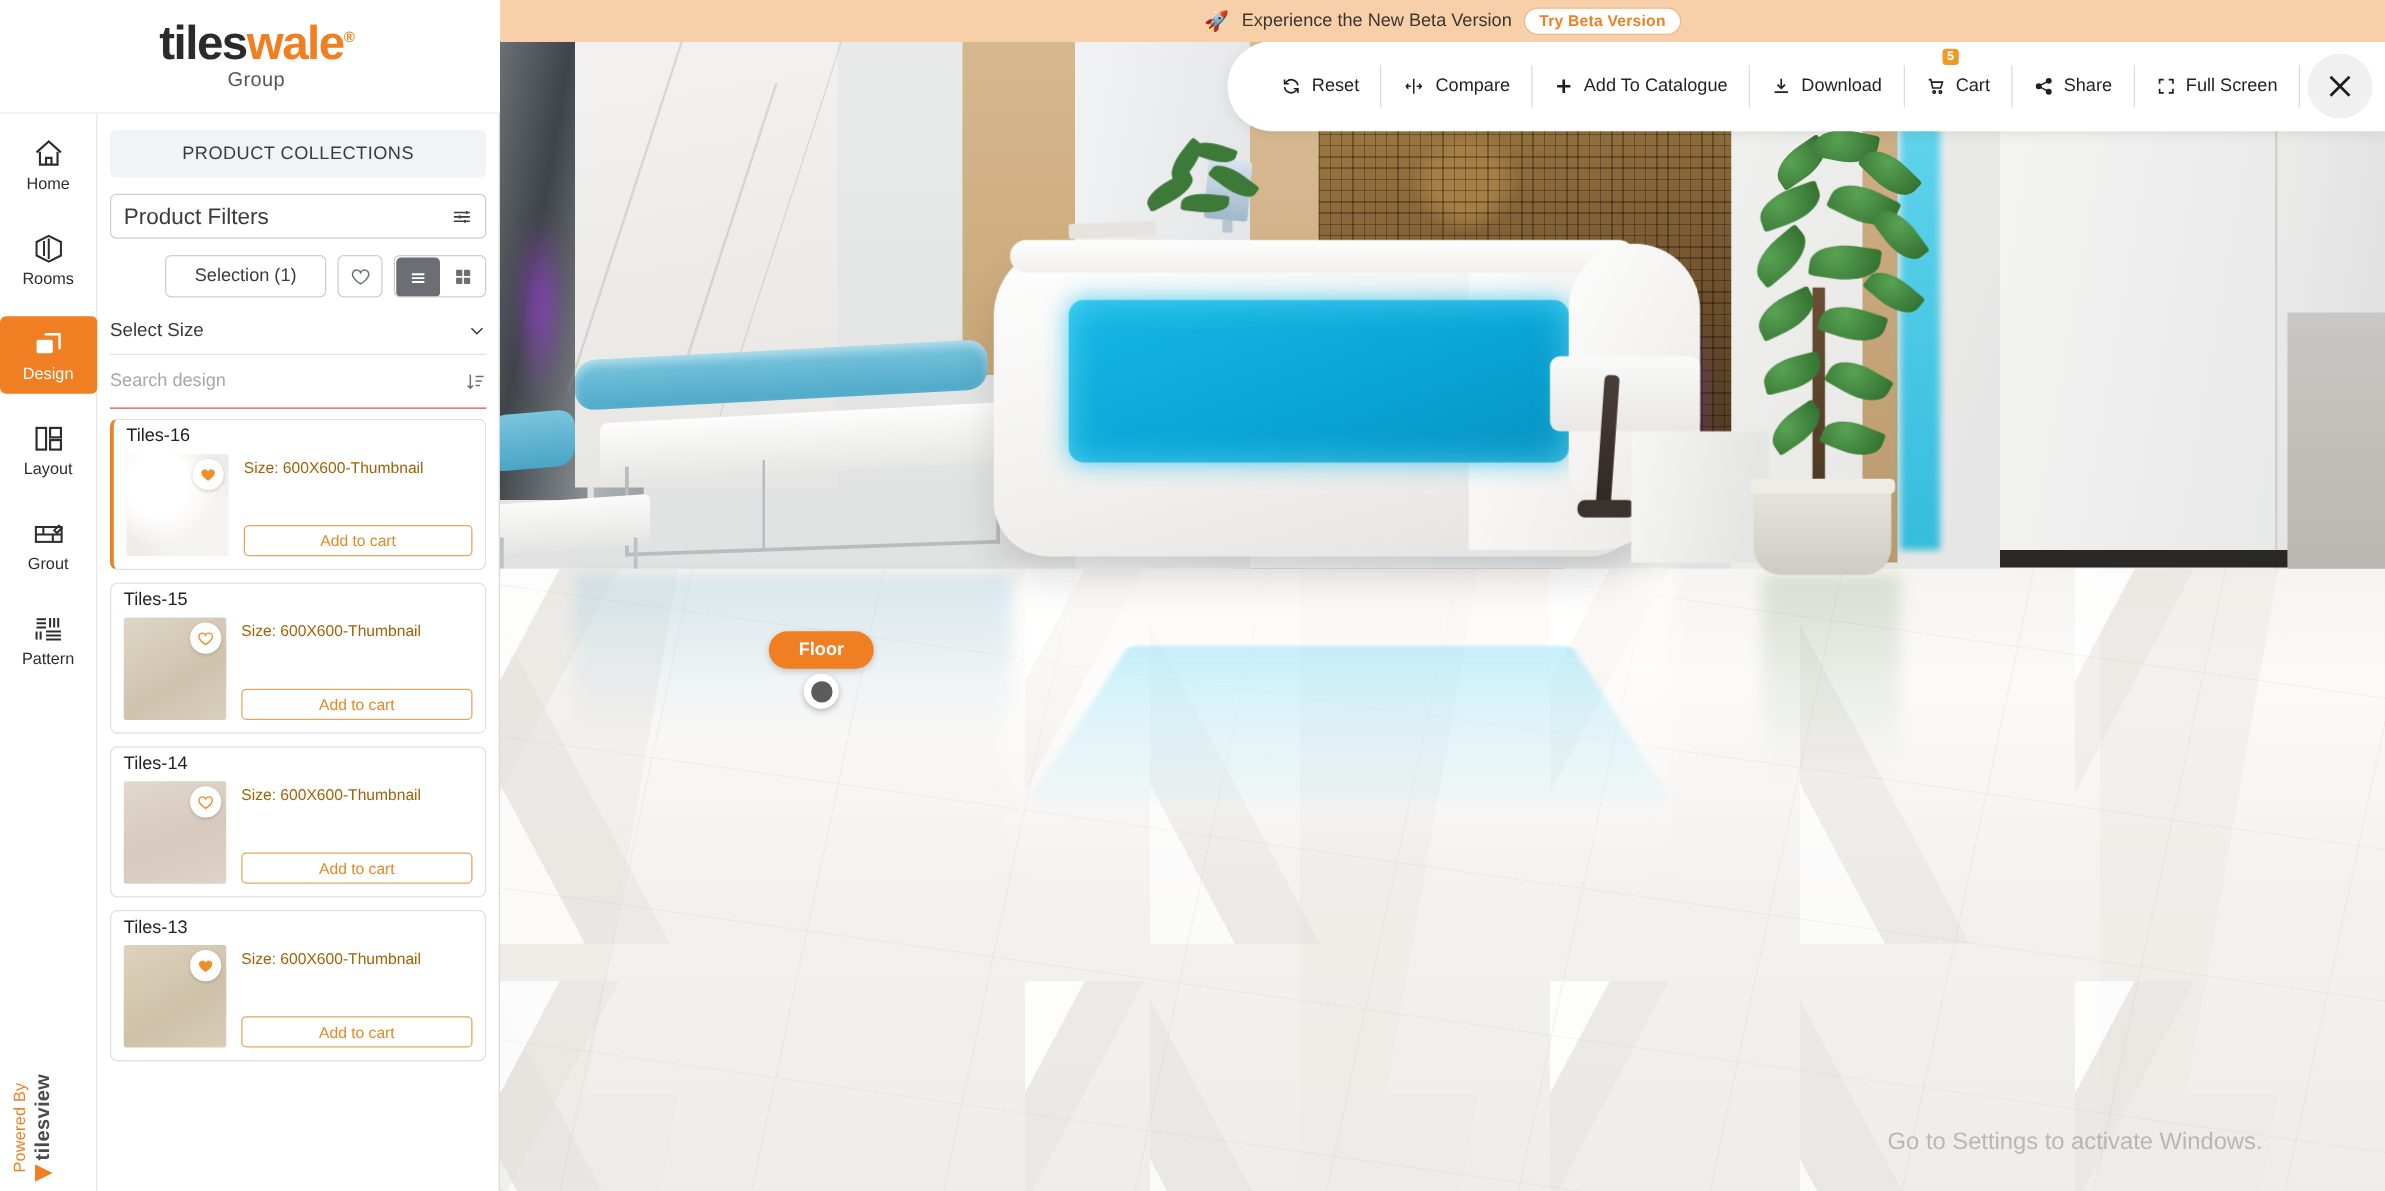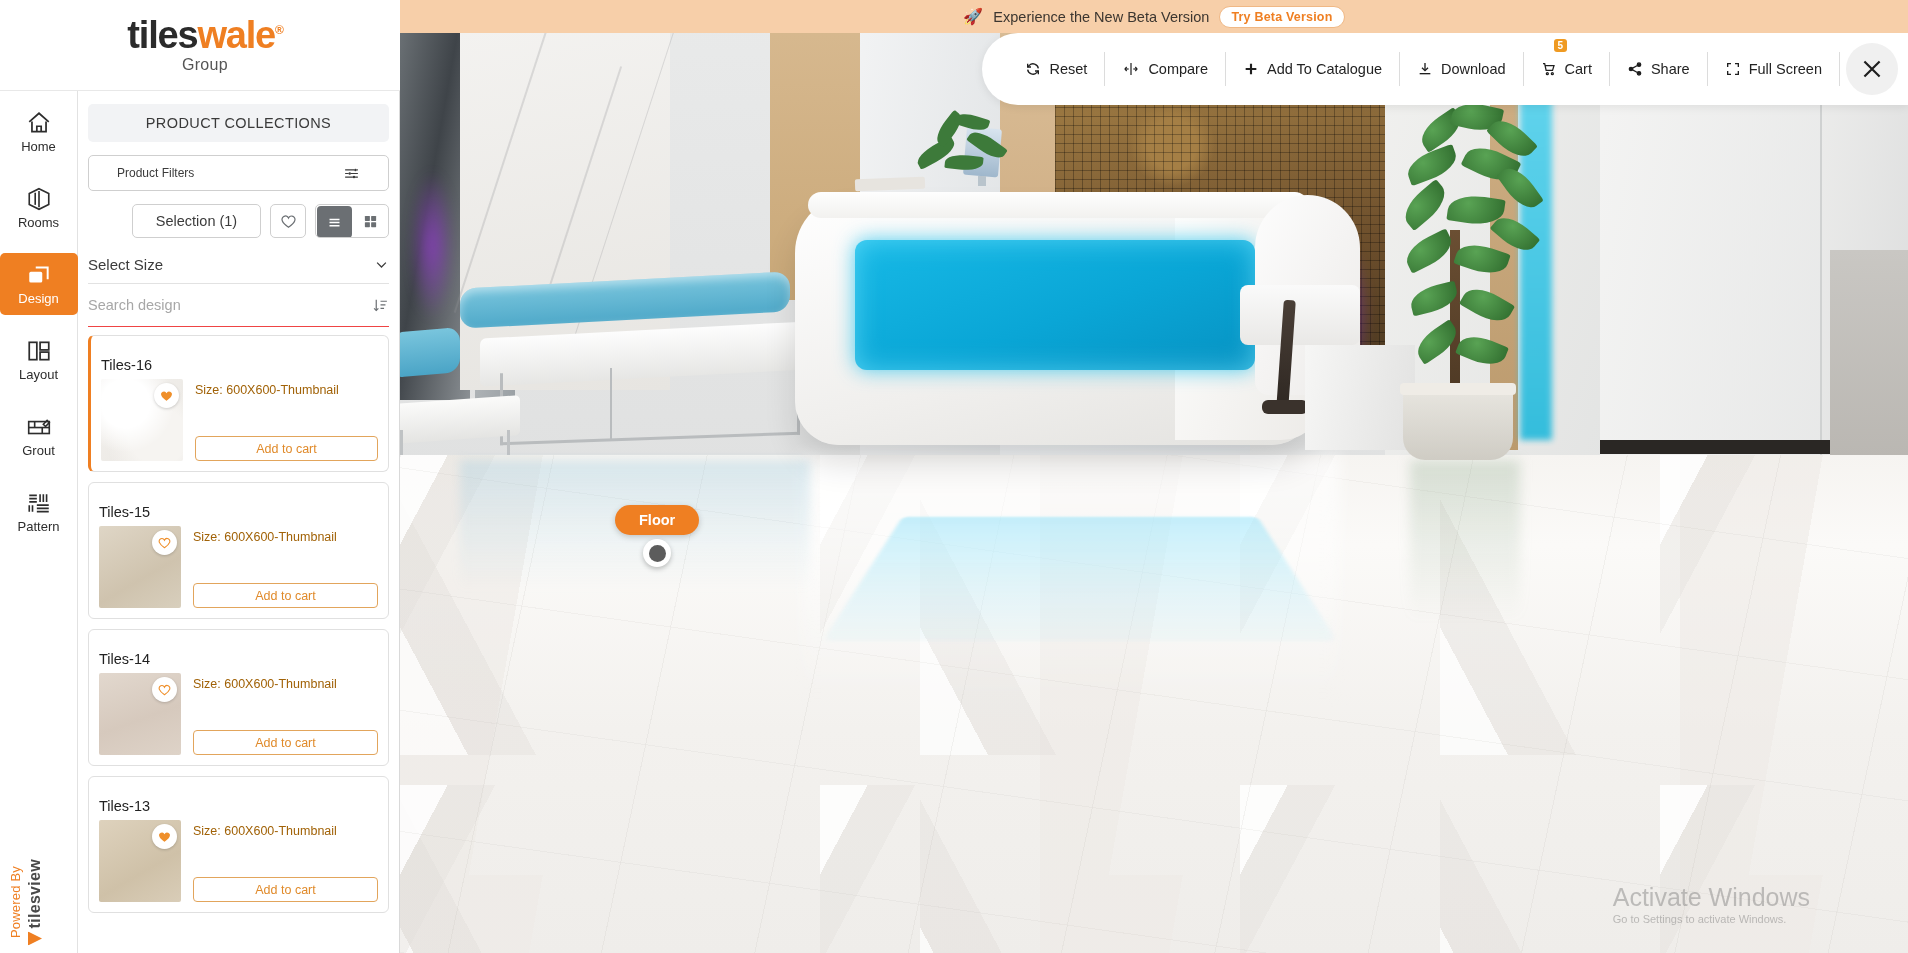--- a/index.html
+++ b/index.html
@@ -69,8 +69,8 @@
   }
   .filters {
     margin: 13px 10px 0 10px; height: 36px; border: 1px solid #cfcfcf; border-radius: 5px;
-    display: flex; align-items: center; padding: 0 28px; justify-content: space-between;
-    font-size: 12px; color: #3b3b3b; cursor: pointer;
+    display: flex; align-items: center; padding: 0 10px; justify-content: space-between;
+    font-size: 18px; color: #3b3b3b; cursor: pointer;
   }
   .row2 { margin: 13px 10px 0 10px; display: flex; gap: 9px; align-items: center; }
   .sel-btn {

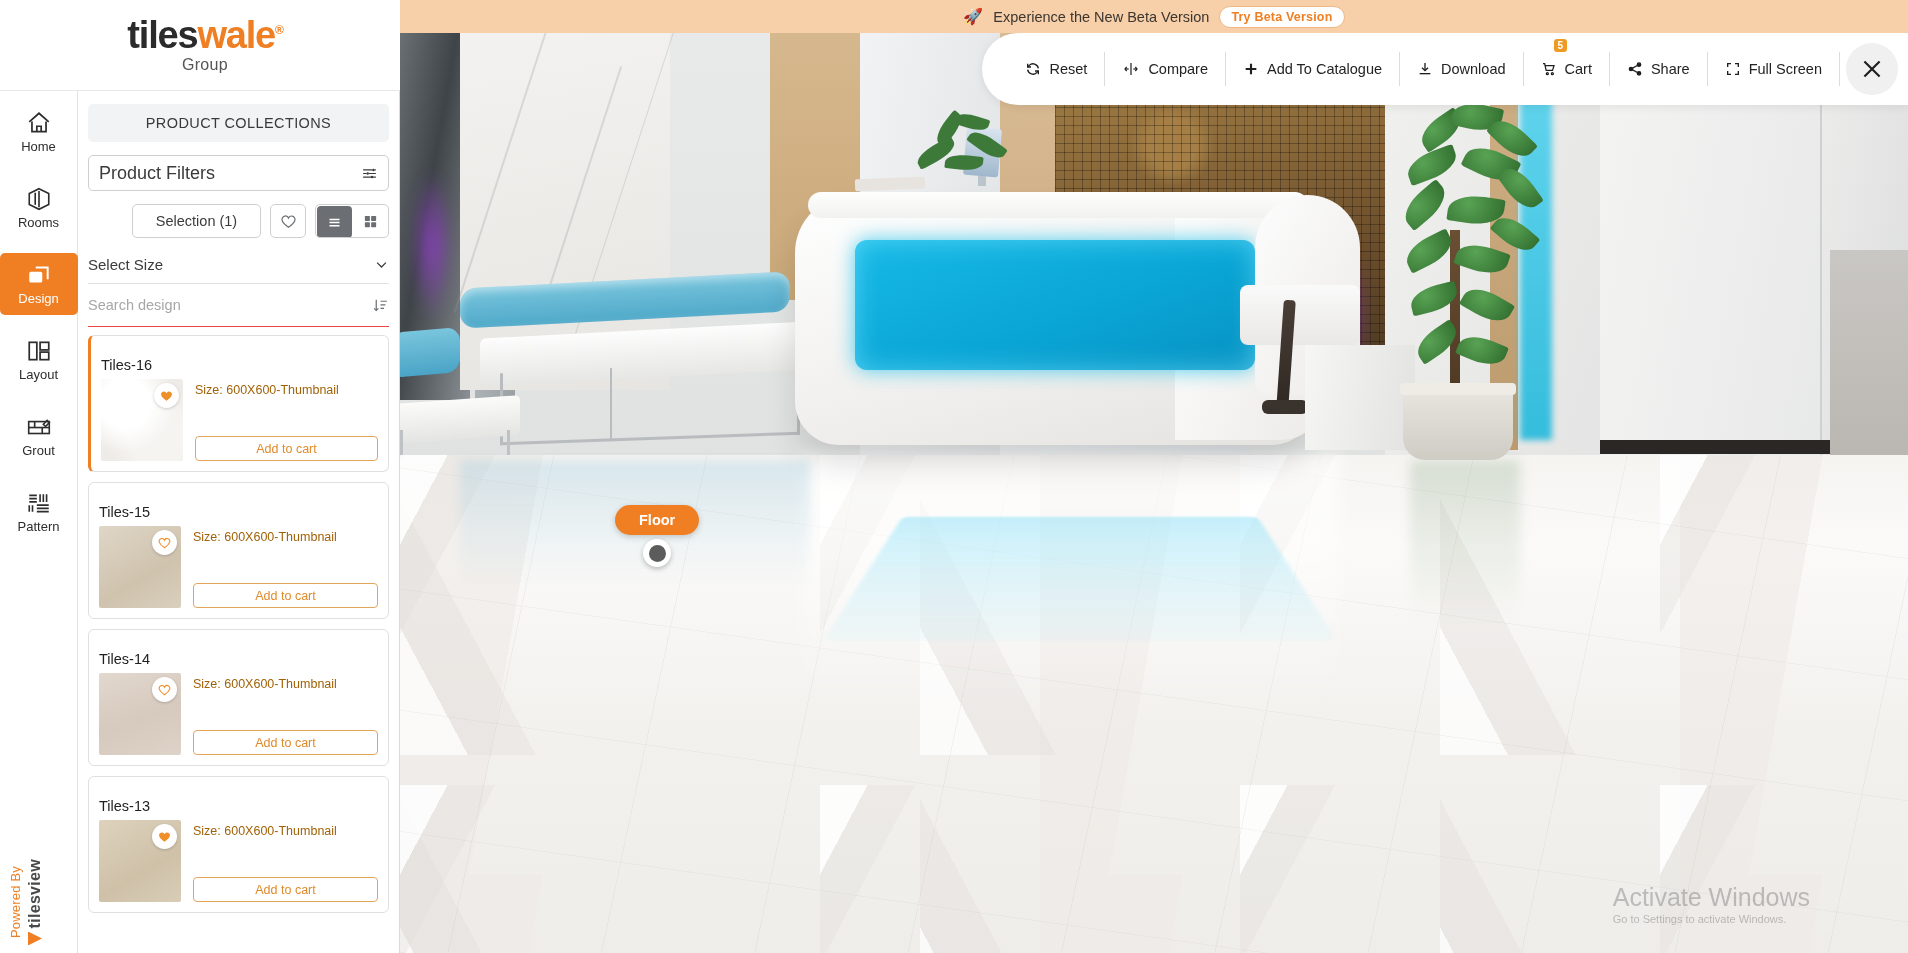--- a/index.html
+++ b/index.html
@@ -107,7 +107,7 @@
   .plist { padding: 8px 10px 0 10px; height: 650px; overflow: hidden; }
   .pcard {
     border: 1px solid #e0e0e0; border-radius: 6px; margin-bottom: 10px;
-    padding: 21px 10px 10px 10px; background: #fff; position: relative;
+    padding: 5px 10px 10px 10px; background: #fff; position: relative;
   }
   .pcard.selected { border-left: 3px solid #ef7f22; }
   .pname { font-size: 14.5px; color: #222; margin-bottom: 6px; }

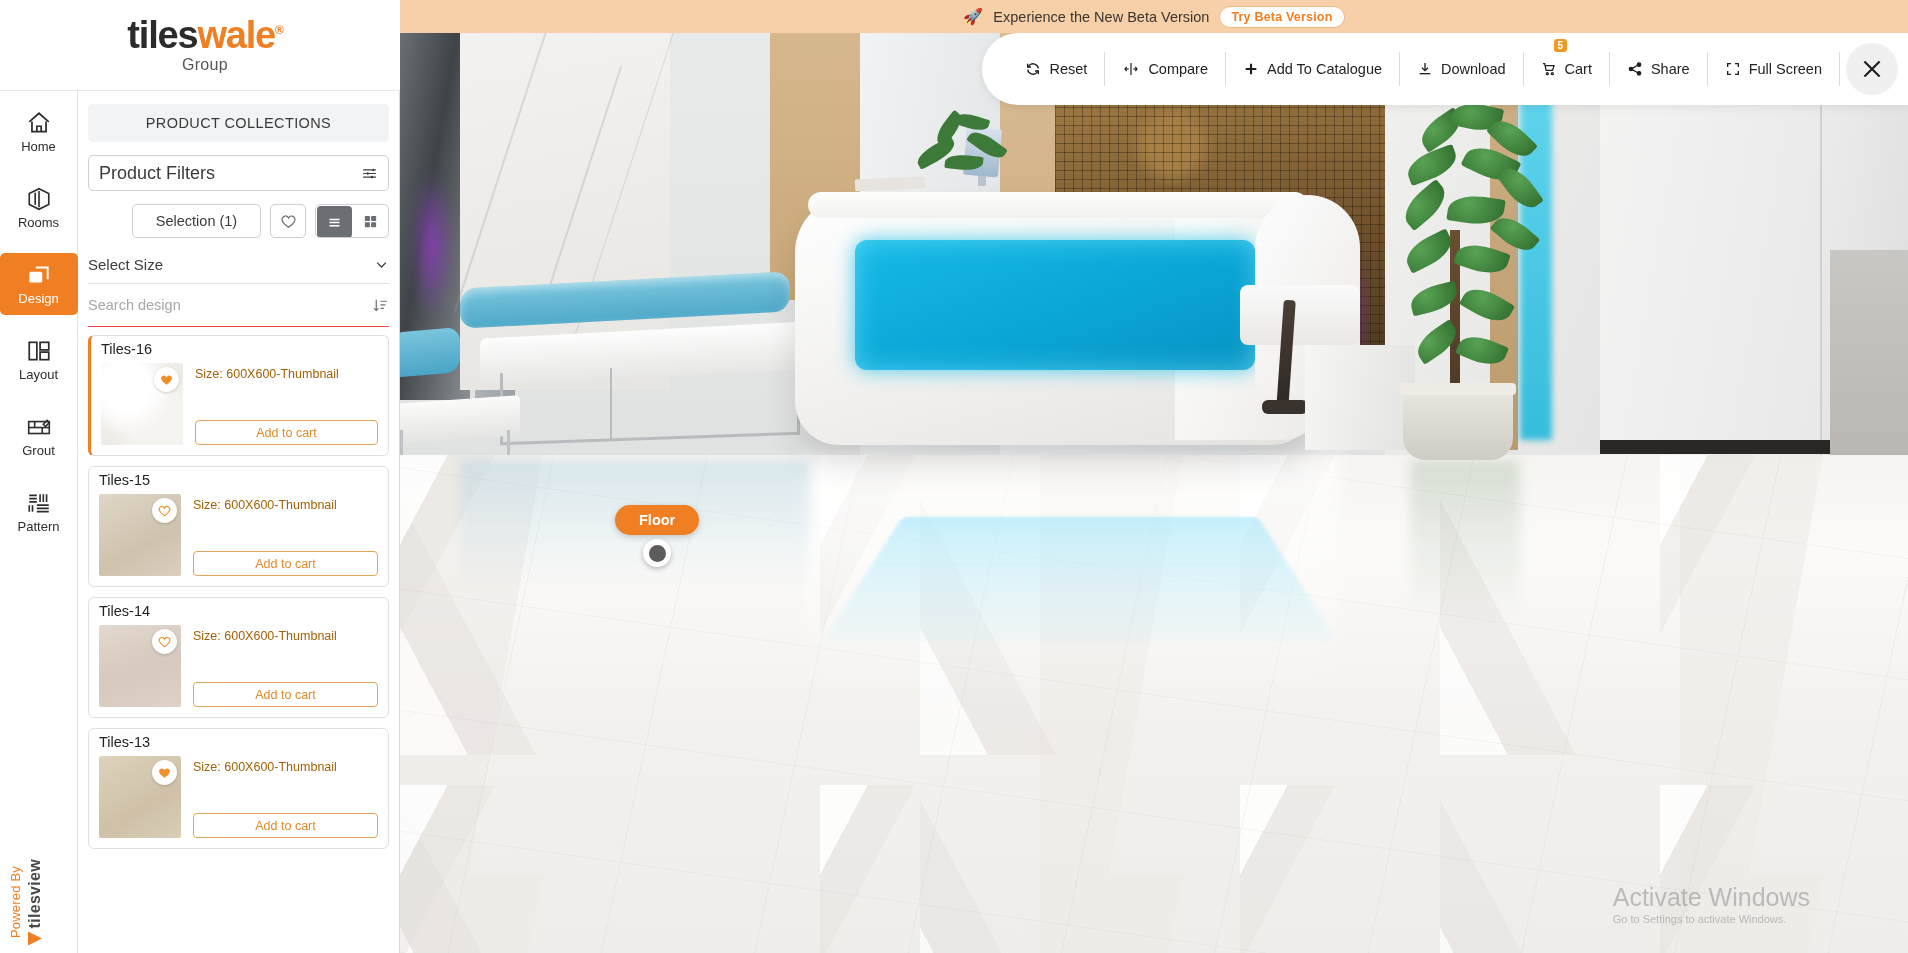--- a/index.html
+++ b/index.html
@@ -729,7 +729,6 @@
     </div>
 
     <div class="wm">
-      <div class="wm-1">Activate Windows</div>
       <div class="wm-2">Go to Settings to activate Windows.</div>
     </div>
 

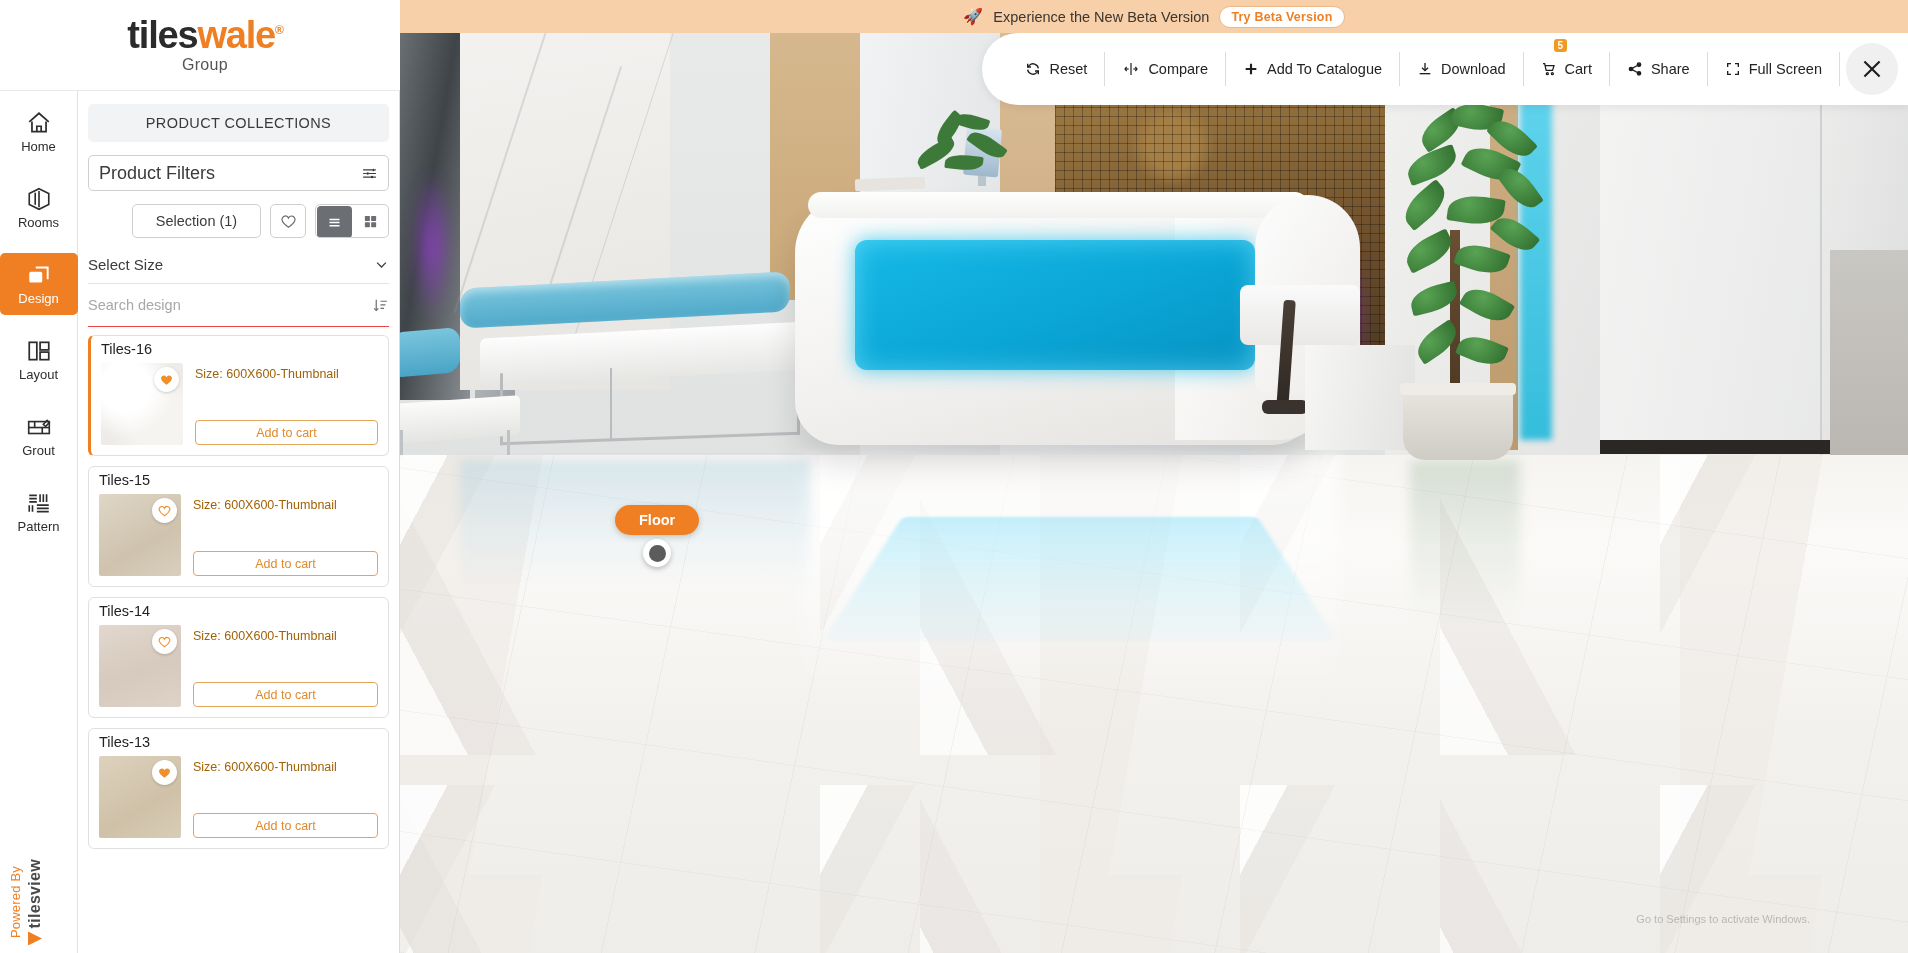--- a/index.html
+++ b/index.html
@@ -341,7 +341,7 @@
   
   .wm { position:absolute; right: 98px; bottom: 28px; text-align:left; z-index:20; }
   .wm-1 { font-size: 25px; color: rgba(110,110,110,.40); line-height:1.25; }
-  .wm-2 { font-size: 11px; color: rgba(110,110,110,.42); }
+  .wm-2 { font-size: 19px; color: rgba(110,110,110,.42); }
 </style>
 </head>
 <body>

